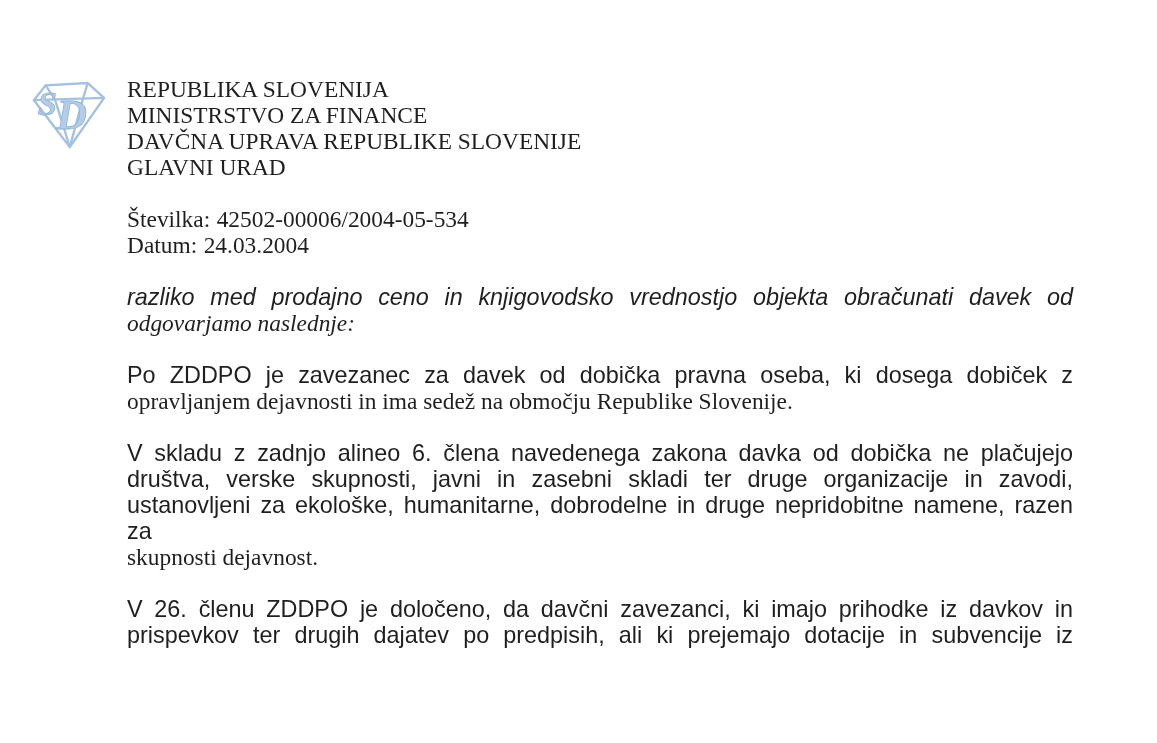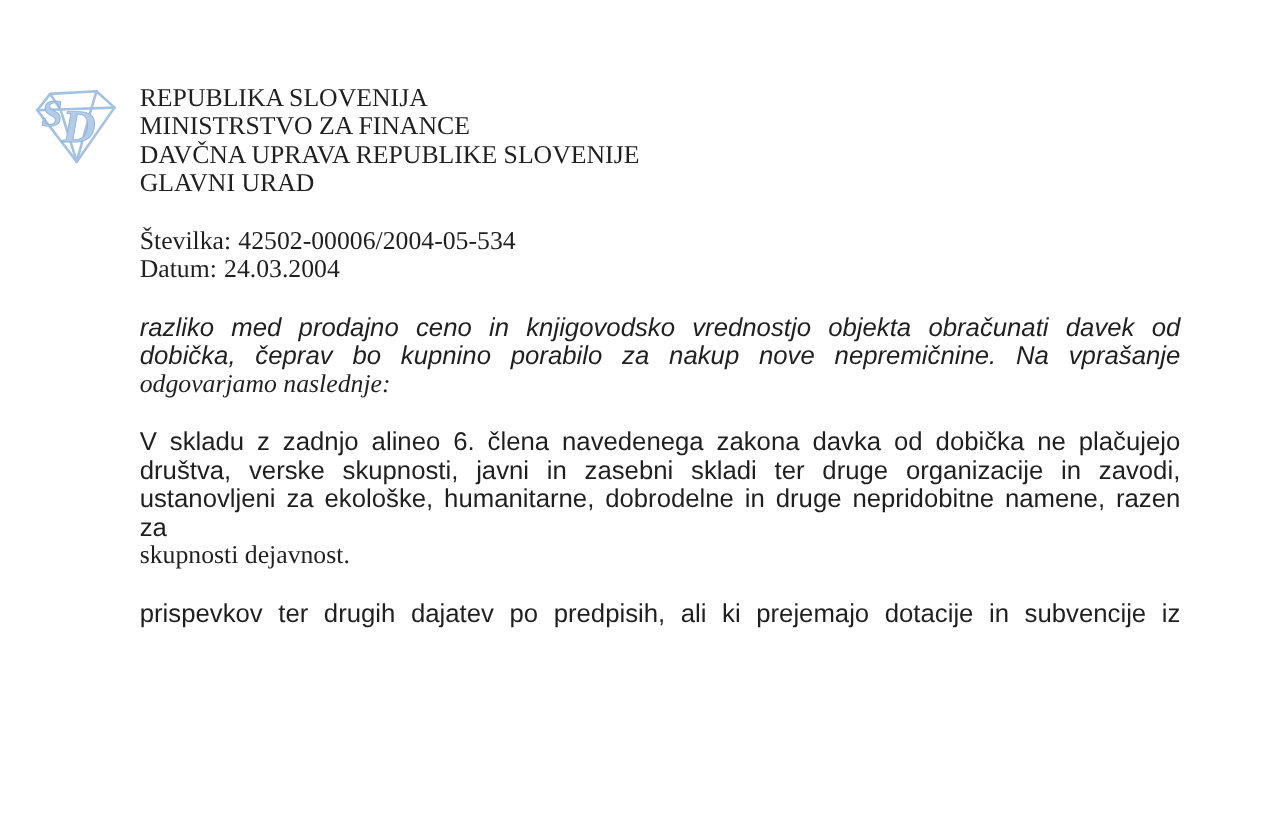--- a/index.html
+++ b/index.html
@@ -97,7 +97,6 @@
     <div>
         <div class="para italic">
           <div class="tline">razliko med prodajno ceno in knjigovodsko vrednostjo objekta obračunati davek od</div>
-          <div class="tline">dobička, čeprav bo kupnino porabilo za nakup nove nepremičnine. Na vprašanje</div>
           <div class="tline tline-last">odgovarjamo naslednje:</div>
         </div>
         <div class="para">

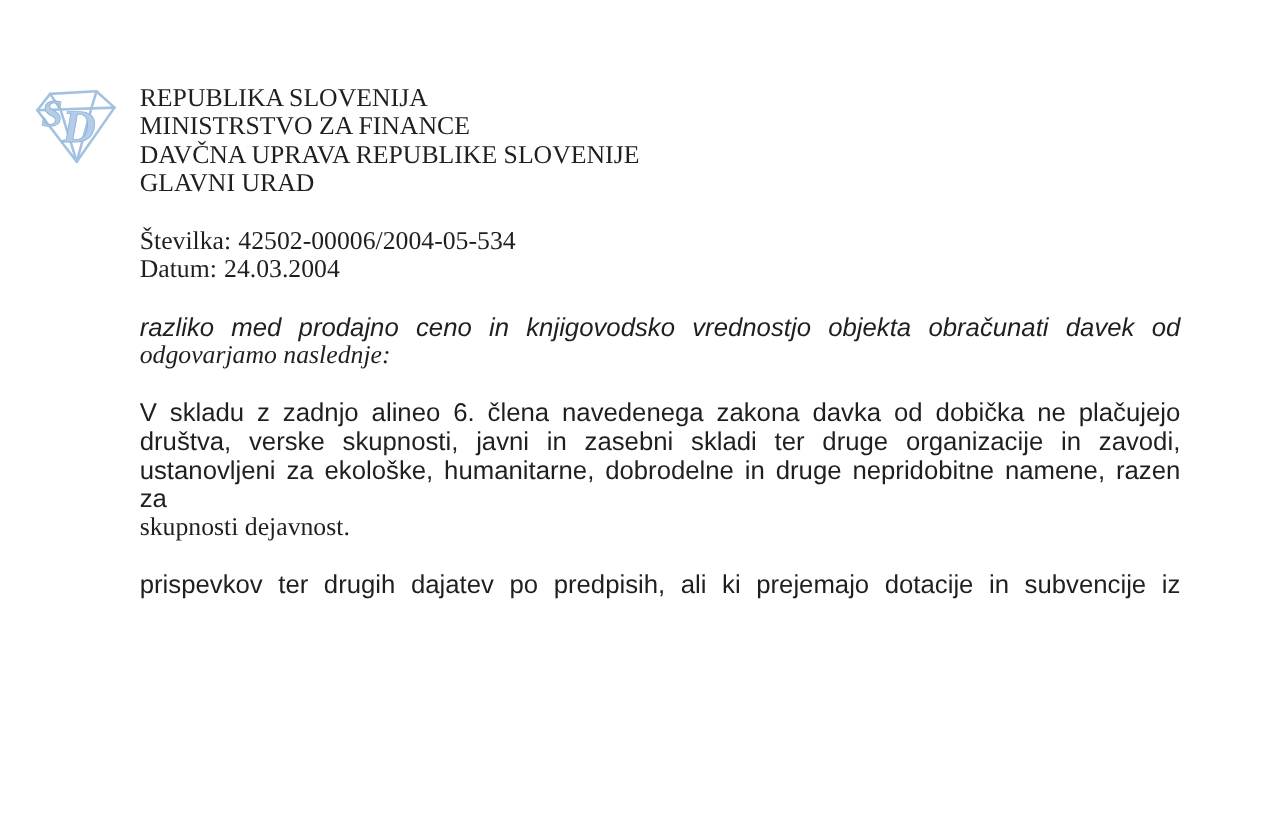--- a/index.html
+++ b/index.html
@@ -100,6 +100,10 @@
           <div class="tline tline-last">odgovarjamo naslednje:</div>
         </div>
         <div class="para">
+          <div class="tline">Po ZDDPO je zavezanec za davek od dobička pravna oseba, ki dosega dobiček z</div>
+          <div class="tline tline-last">opravljanjem dejavnosti in ima sedež na območju Republike Slovenije.</div>
+        </div>
+        <div class="para">
           <div class="tline">V skladu z zadnjo alineo 6. člena navedenega zakona davka od dobička ne plačujejo</div>
           <div class="tline">društva, verske skupnosti, javni in zasebni skladi ter druge organizacije in zavodi,</div>
           <div class="tline">ustanovljeni za ekološke, humanitarne, dobrodelne in druge nepridobitne namene, razen za</div>

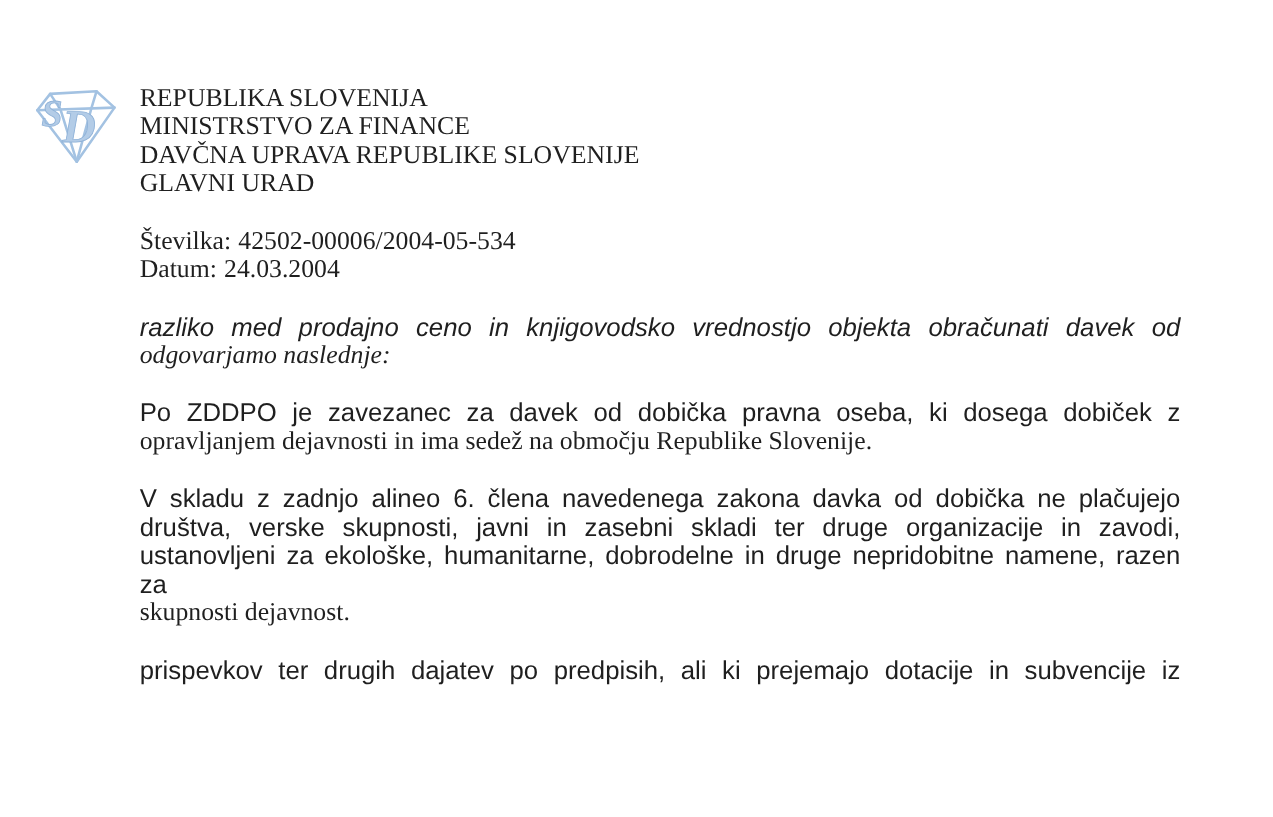--- a/index.html
+++ b/index.html
@@ -110,6 +110,7 @@
           <div class="tline tline-last">skupnosti dejavnost.</div>
         </div>
         <div class="para">
+          <div class="tline">V 26. členu ZDDPO je določeno, da davčni zavezanci, ki imajo prihodke iz davkov in</div>
           <div class="tline">prispevkov ter drugih dajatev po predpisih, ali ki prejemajo dotacije in subvencije iz</div>
         </div>
       </div>

